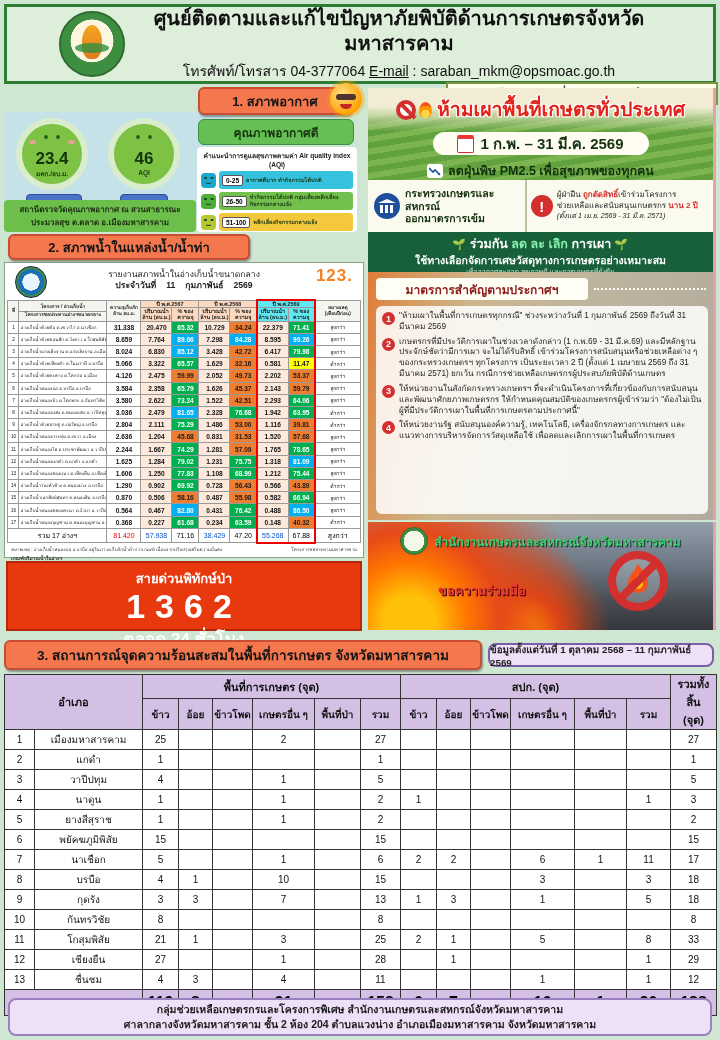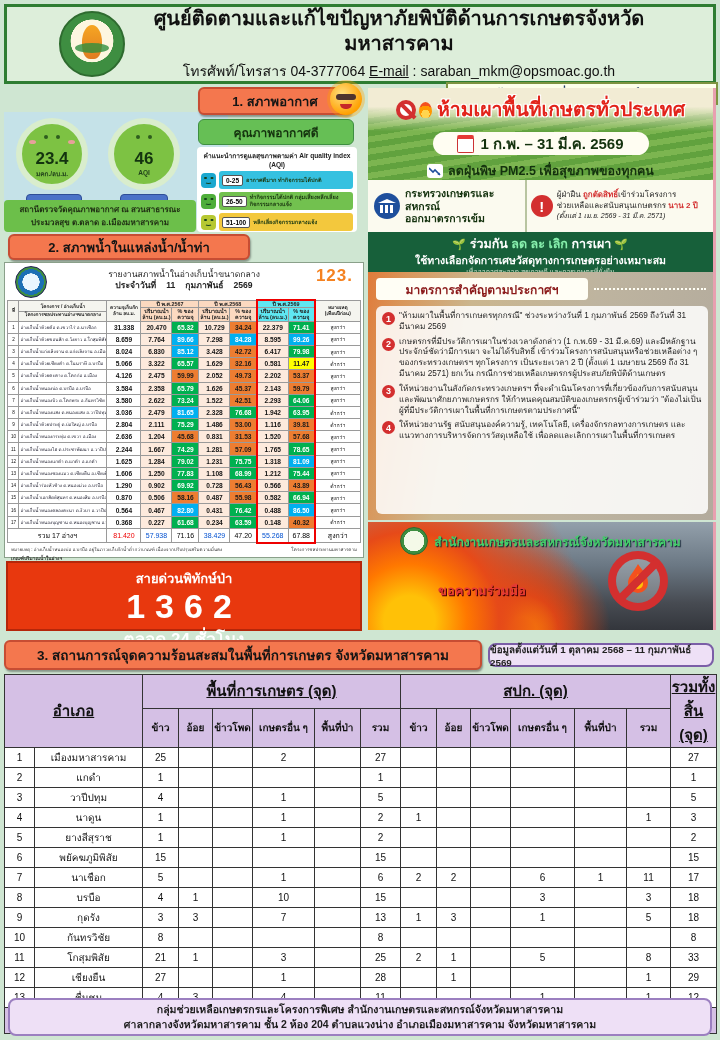--- a/index.html
+++ b/index.html
@@ -164,7 +164,7 @@
   table.htab{position:absolute;left:4px;top:674px;width:712px;border-collapse:collapse;table-layout:fixed;background:#fff;}
   .htab th,.htab td{border:1px solid #333;text-align:center;padding:0;overflow:hidden;}
   .htab thead th{background:#d5c0e5;font-weight:bold;color:#111;}
-  .htab .h1 th{font-size:15px;height:22px;text-decoration:underline;}
+  .htab .h1 th{font-size:11px;height:22px;}
   .htab .h2 th{font-size:10px;height:28px;line-height:1.1;}
   .htab tbody td{height:19px;font-size:10px;color:#111;}
   .htab tr.tot td{background:#d5c0e5;font-weight:bold;height:21px;}

